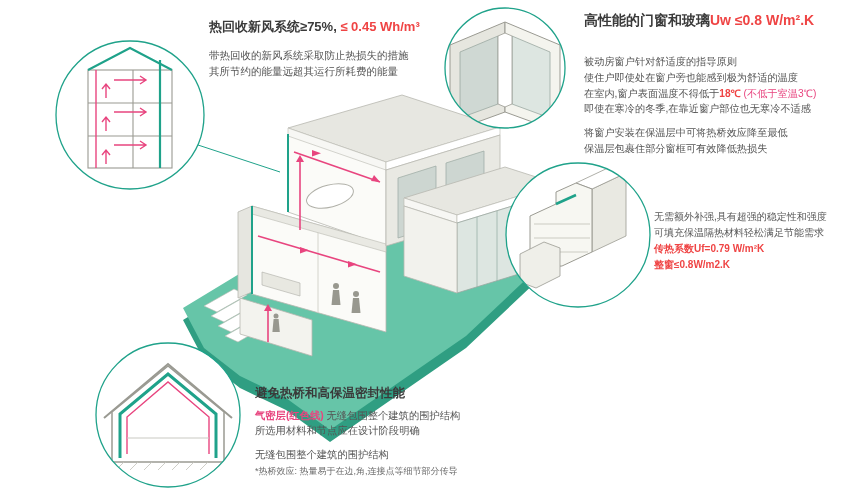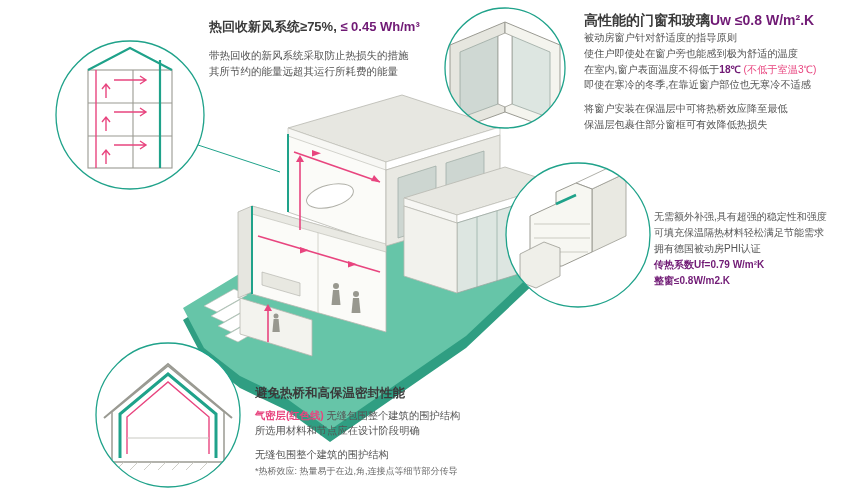--- a/index.html
+++ b/index.html
@@ -9,7 +9,7 @@
   .art{position:absolute;left:0;top:0}
   .txt{position:absolute}
   .h{font-weight:700;color:#3a3a3a}
-  .teal{color:#701a75}
+  .teal{color:#ef4444}
   .red{color:#e8457f}
   .bold{font-weight:700}
   .b{color:#555555}

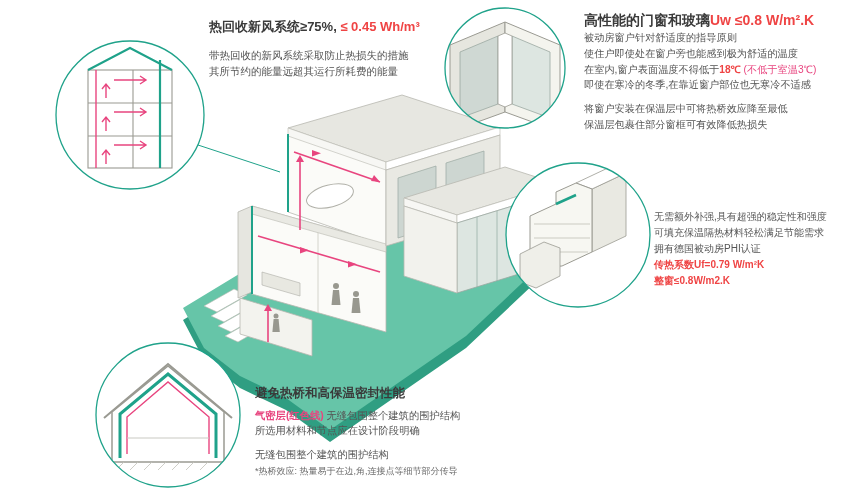--- a/index.html
+++ b/index.html
@@ -19,7 +19,7 @@
   .txt-vent .b{font-size:10.5px;line-height:1.55;margin-top:11px}
   .txt-win{left:584px;top:12px;width:276px}
   .txt-win .h{font-size:14px}
-  .txt-win .b{font-size:10.2px;line-height:1.55;margin-top:0}
+  .txt-win .b{font-size:10.2px;line-height:1.55;margin-top:24px}
   .txt-prof{left:654px;top:209px;width:210px;font-size:10px;line-height:1.6;color:#555}
   .txt-therm{left:255px;top:385px;width:335px}
   .txt-therm .h{font-size:12.5px}

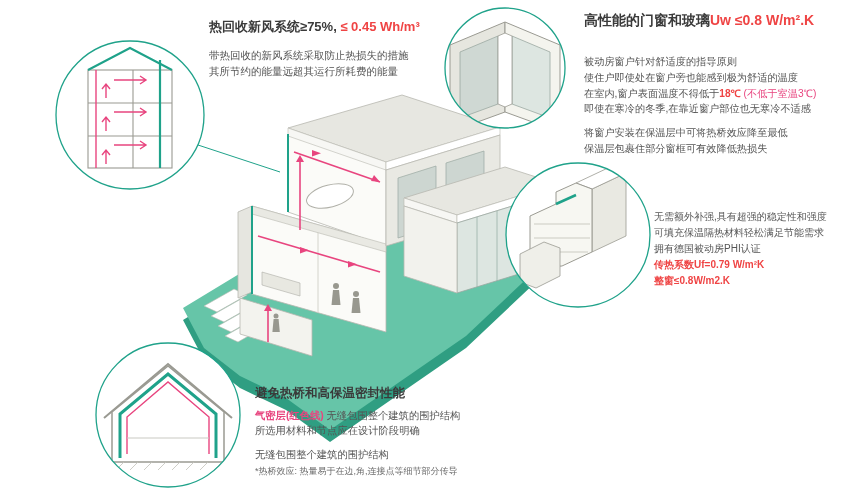--- a/index.html
+++ b/index.html
@@ -222,7 +222,6 @@
   <div class="txt txt-prof">
     <div>无需额外补强,具有超强的稳定性和强度</div>
     <div>可填充保温隔热材料轻松满足节能需求</div>
-    <div>拥有德国被动房PHI认证</div>
     <div class="teal bold">传热系数Uf=0.79 W/m²K</div>
     <div class="teal bold">整窗≤0.8W/m2.K</div>
   </div>

